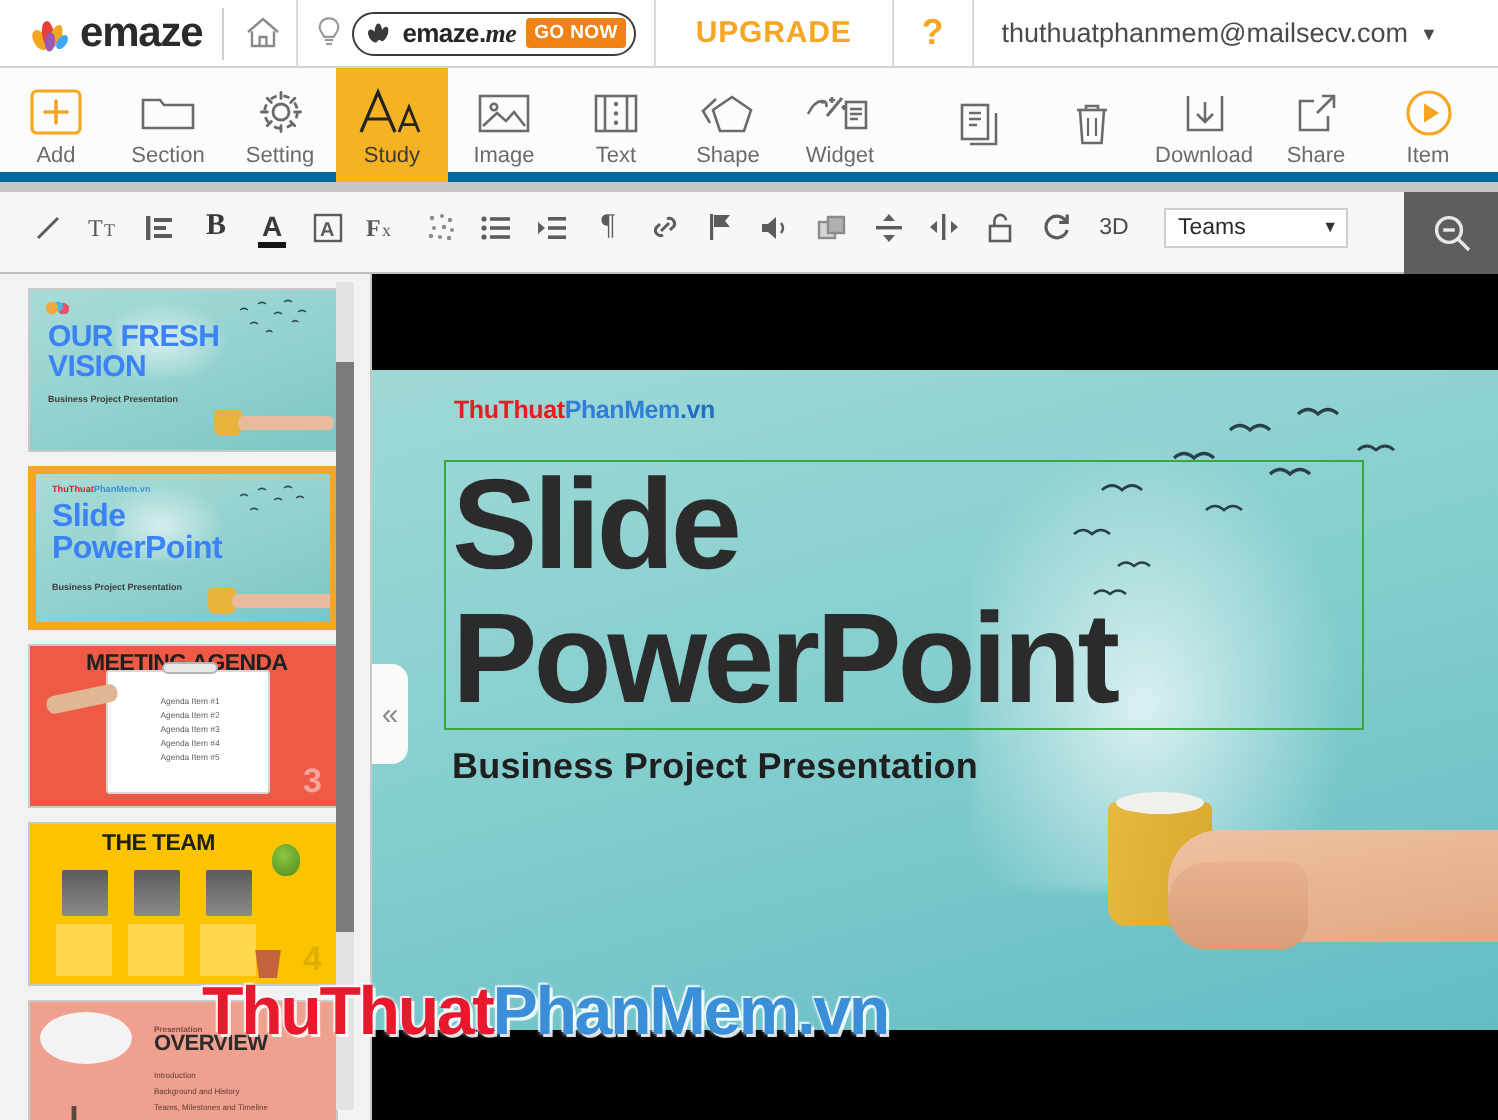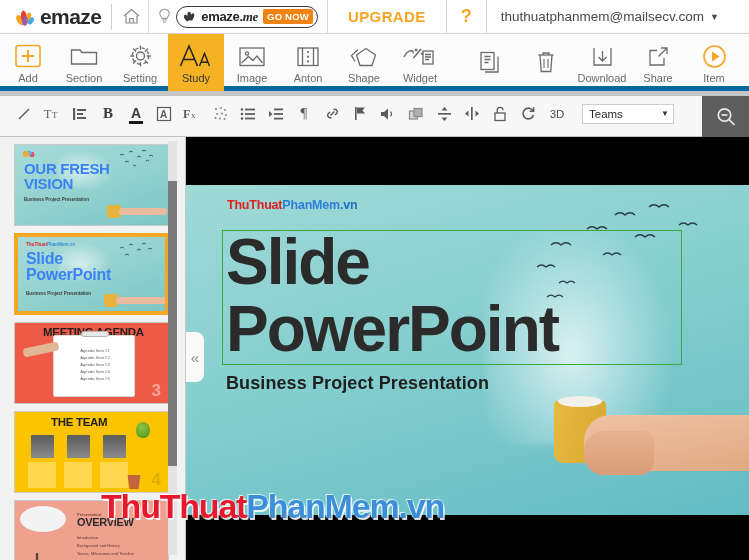--- a/index.html
+++ b/index.html
@@ -360,7 +360,7 @@
           <circle cx="13" cy="16.4" r="1.1" fill="#6b6b6b" stroke="none"></circle>
         </svg>
       </span>
-      <span class="tb-lbl">Anton</span>
+      <span class="tb-lbl">Text</span>
     </div>
 
     <div class="tb-item">

